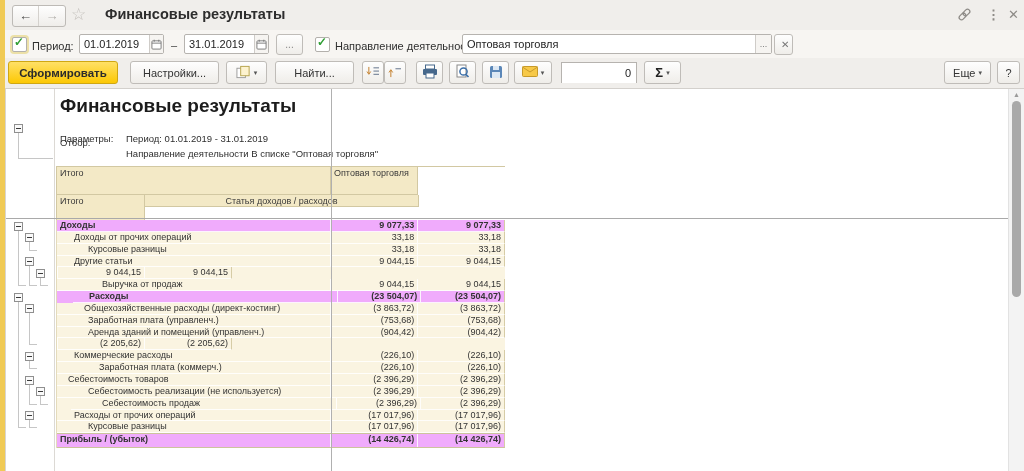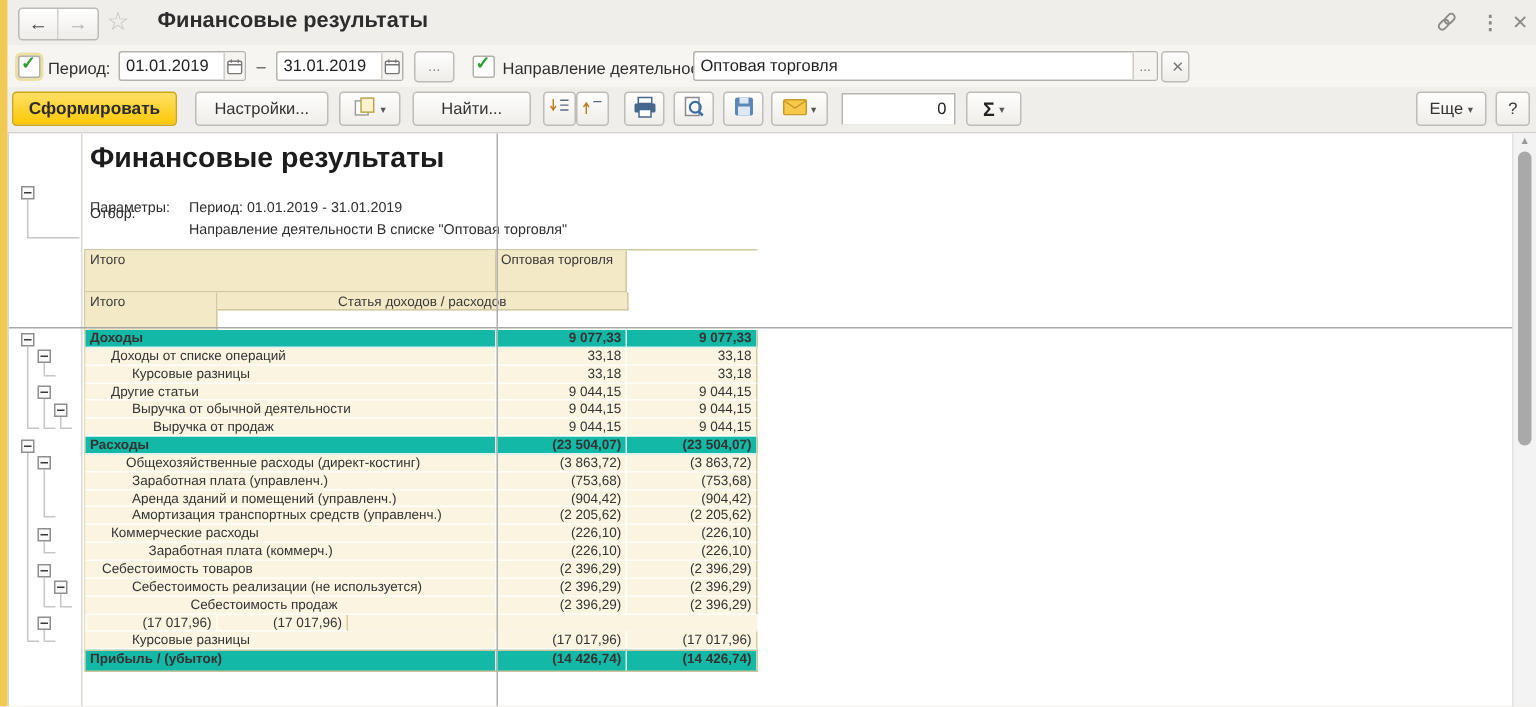--- a/index.html
+++ b/index.html
@@ -59,7 +59,7 @@
   .hc.w1{width:274px;} .hc.w2{width:87px;} .hc.w3{width:88px;}
   .rows{position:absolute;left:50px;top:131px;width:449px;border-left:1px solid #e4dbbb;box-sizing:border-box;}
   .trow{display:flex;height:11.853px;background:#faf4e1;}
-  .trow.bold{background:#14b8a6;font-weight:bold;}
+  .trow.bold{background:#f0abfc;font-weight:bold;}
   .trow.total{border-top:1px solid #cdc39c;border-bottom:1px solid #cdc39c;height:12.8px;}
   .tc{box-sizing:border-box;font-size:9px;line-height:11.5px;color:#333;overflow:hidden;white-space:nowrap;border-bottom:1px solid rgba(255,255,255,.85);}
   .trow.total .tc{border-bottom:none;}

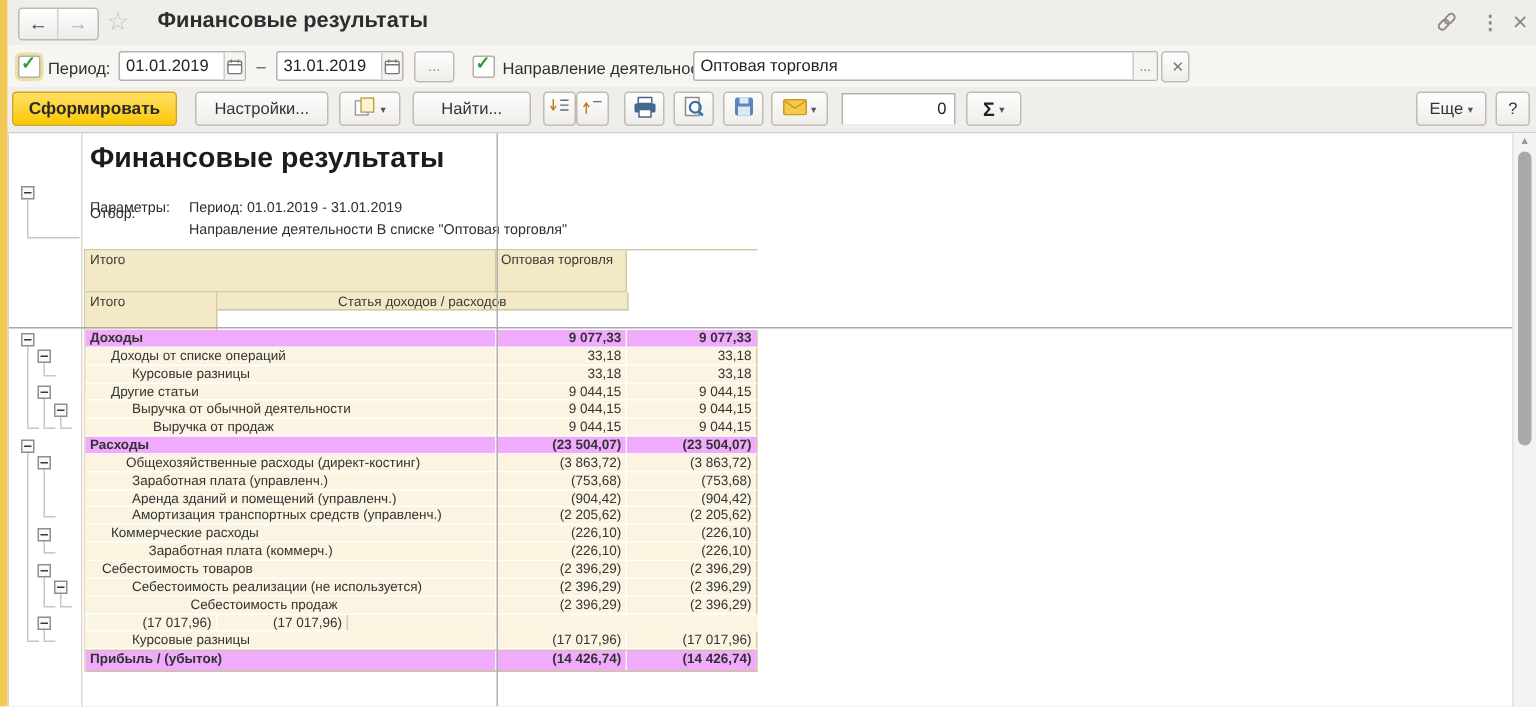--- a/index.html
+++ b/index.html
@@ -247,7 +247,7 @@
           <div class="tc tct">9 077,33</div>
         </div>
         <div class="trow">
-          <div class="tc tcl" style="padding-left: 17px;">Доходы от списке операций</div>
+          <div class="tc tcl" style="padding-left: 17px;">Доходы от прочих операций</div>
           <div class="tc tcv">33,18</div>
           <div class="tc tct">33,18</div>
         </div>

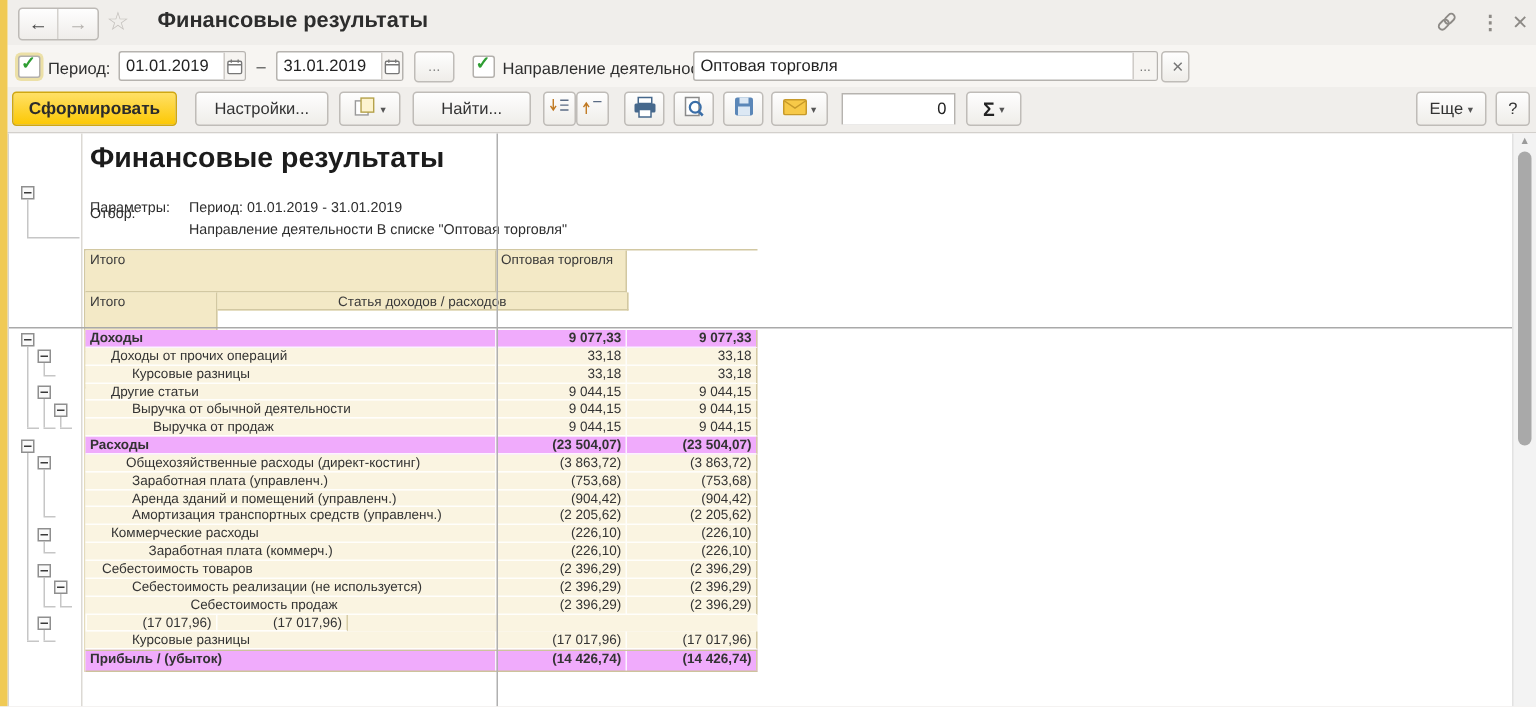--- a/index.html
+++ b/index.html
@@ -262,7 +262,6 @@
           <div class="tc tct">9 044,15</div>
         </div>
         <div class="trow">
-          <div class="tc tcl" style="padding-left: 31px;">Выручка от обычной деятельности</div>
           <div class="tc tcv">9 044,15</div>
           <div class="tc tct">9 044,15</div>
         </div>

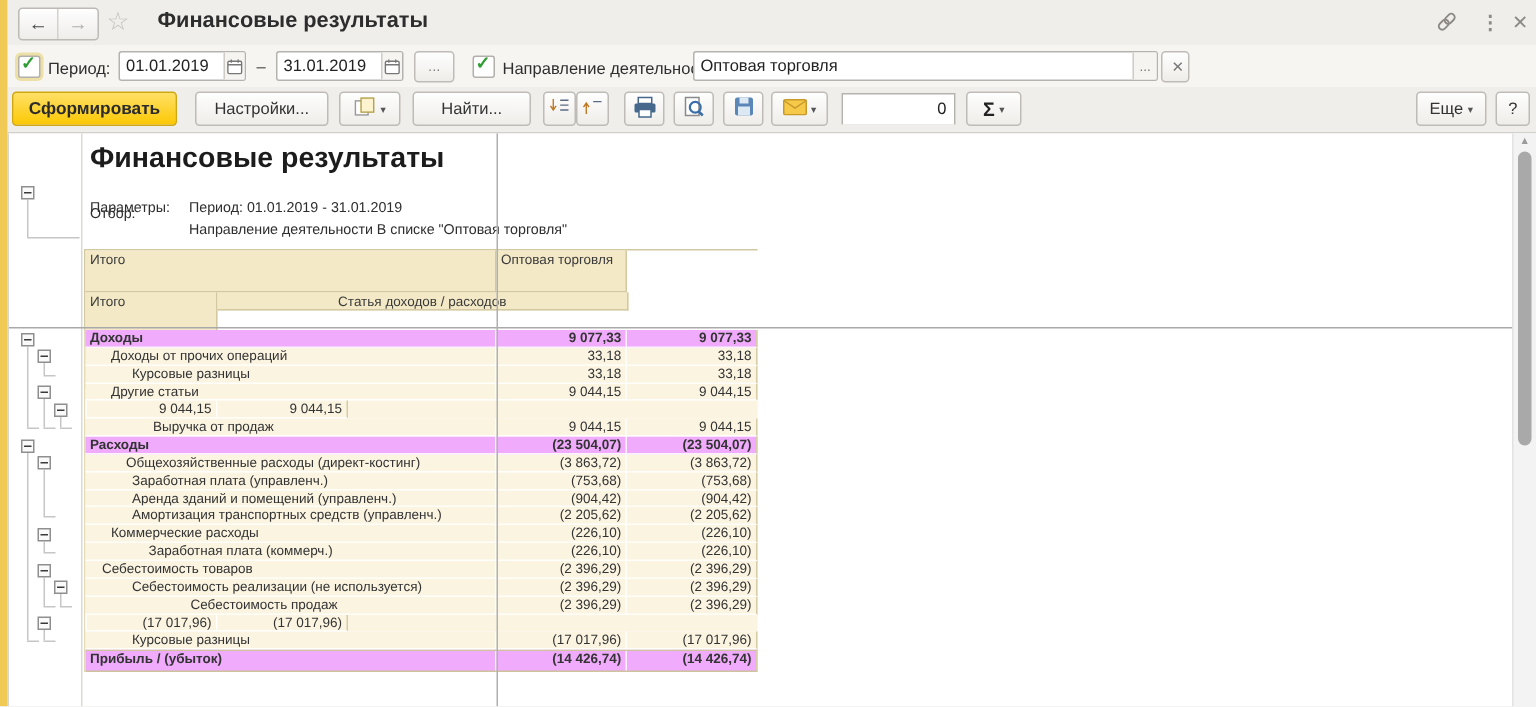--- a/index.html
+++ b/index.html
@@ -271,7 +271,7 @@
           <div class="tc tct">9 044,15</div>
         </div>
         <div class="trow bold">
-          <div class="tc tcl" style="padding-left: 3px;">Расходы</div>
+          <div class="tc tcl" style="padding-left: 16px; margin-left: 16px;">Расходы</div>
           <div class="tc tcv">(23 504,07)</div>
           <div class="tc tct">(23 504,07)</div>
         </div>

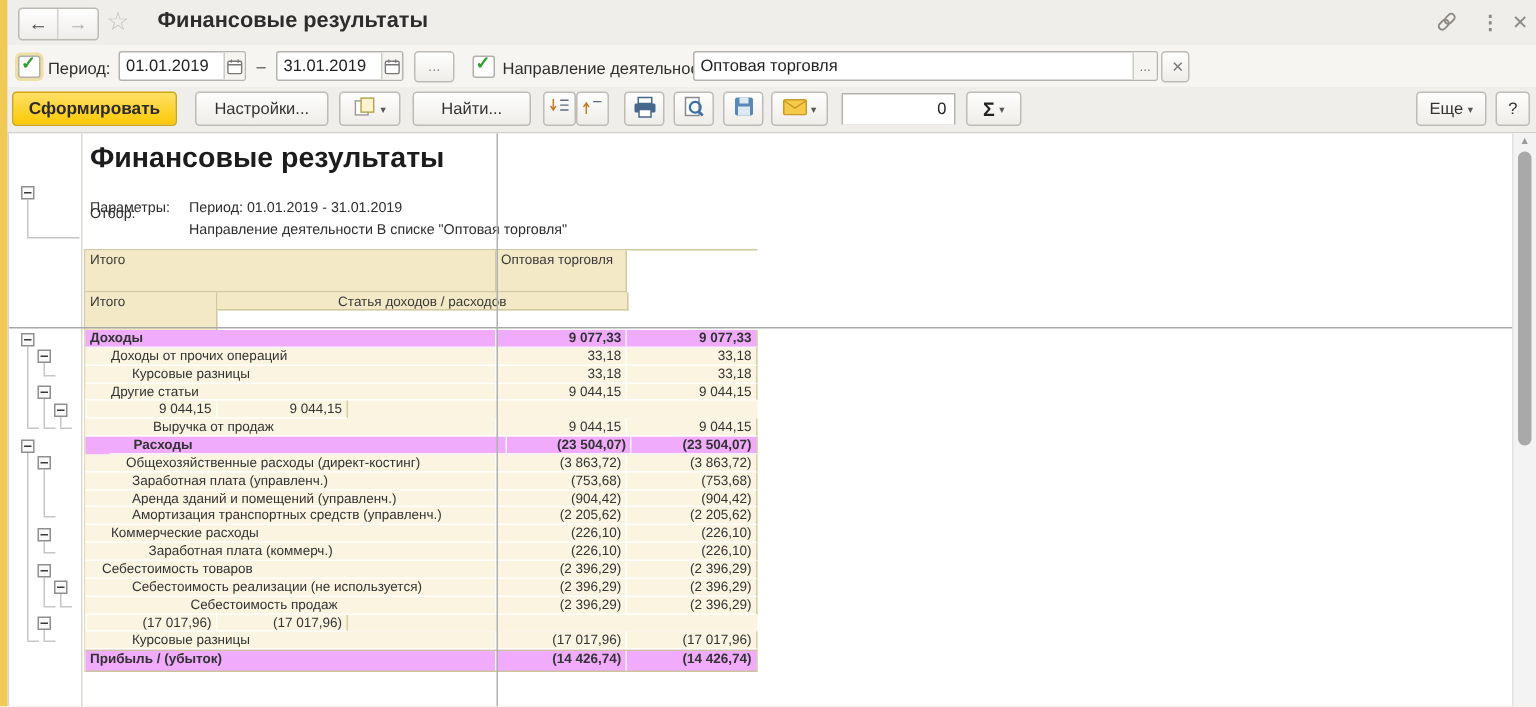--- a/index.html
+++ b/index.html
@@ -291,7 +291,6 @@
           <div class="tc tct">(904,42)</div>
         </div>
         <div class="trow">
-          <div class="tc tcl" style="padding-left: 31px;">Амортизация транспортных средств (управленч.)</div>
           <div class="tc tcv">(2 205,62)</div>
           <div class="tc tct">(2 205,62)</div>
         </div>

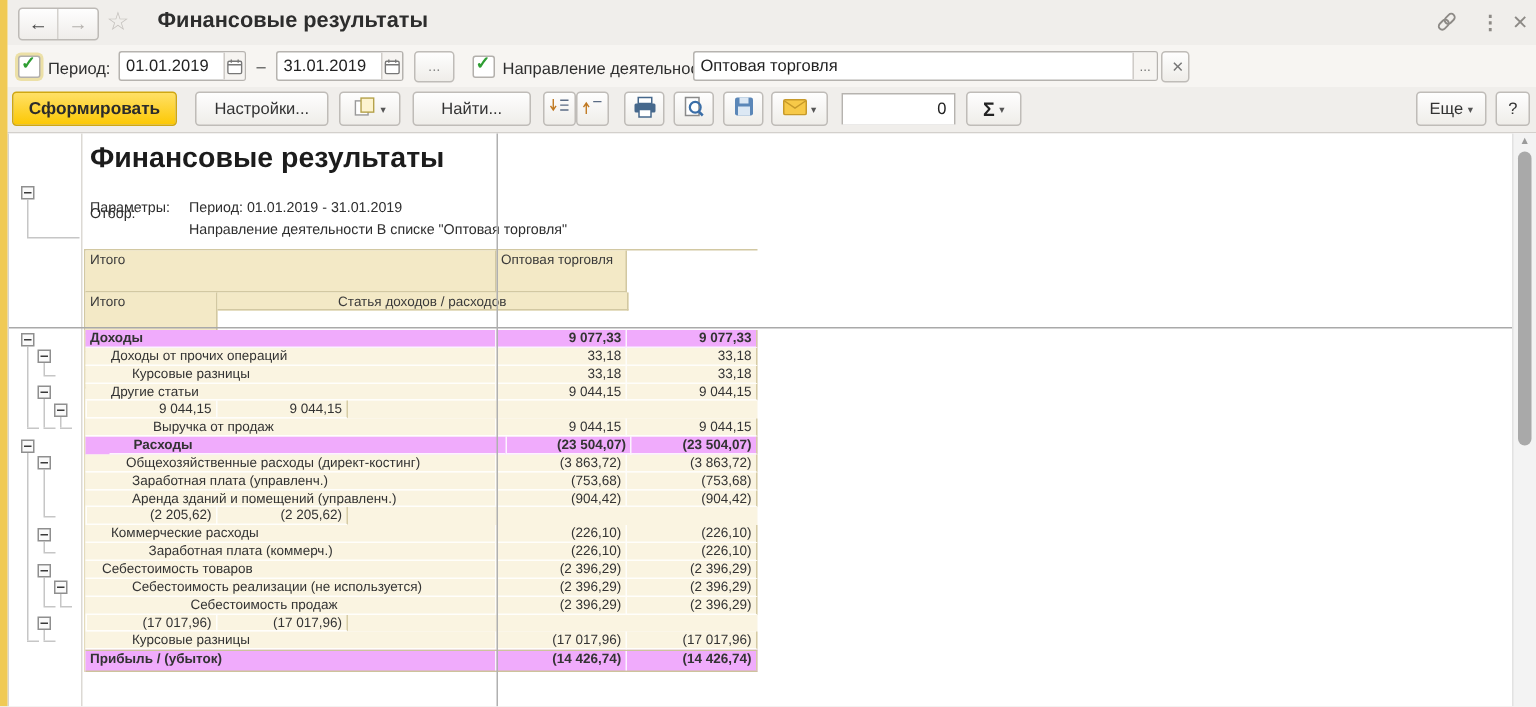--- a/index.html
+++ b/index.html
@@ -315,7 +315,7 @@
           <div class="tc tct">(2 396,29)</div>
         </div>
         <div class="trow">
-          <div class="tc tcl" style="padding-left: 70px;">Себестоимость продаж</div>
+          <div class="tc tcl" style="padding-left: 31px; margin-left: 14px;">Себестоимость продаж</div>
           <div class="tc tcv">(2 396,29)</div>
           <div class="tc tct">(2 396,29)</div>
         </div>

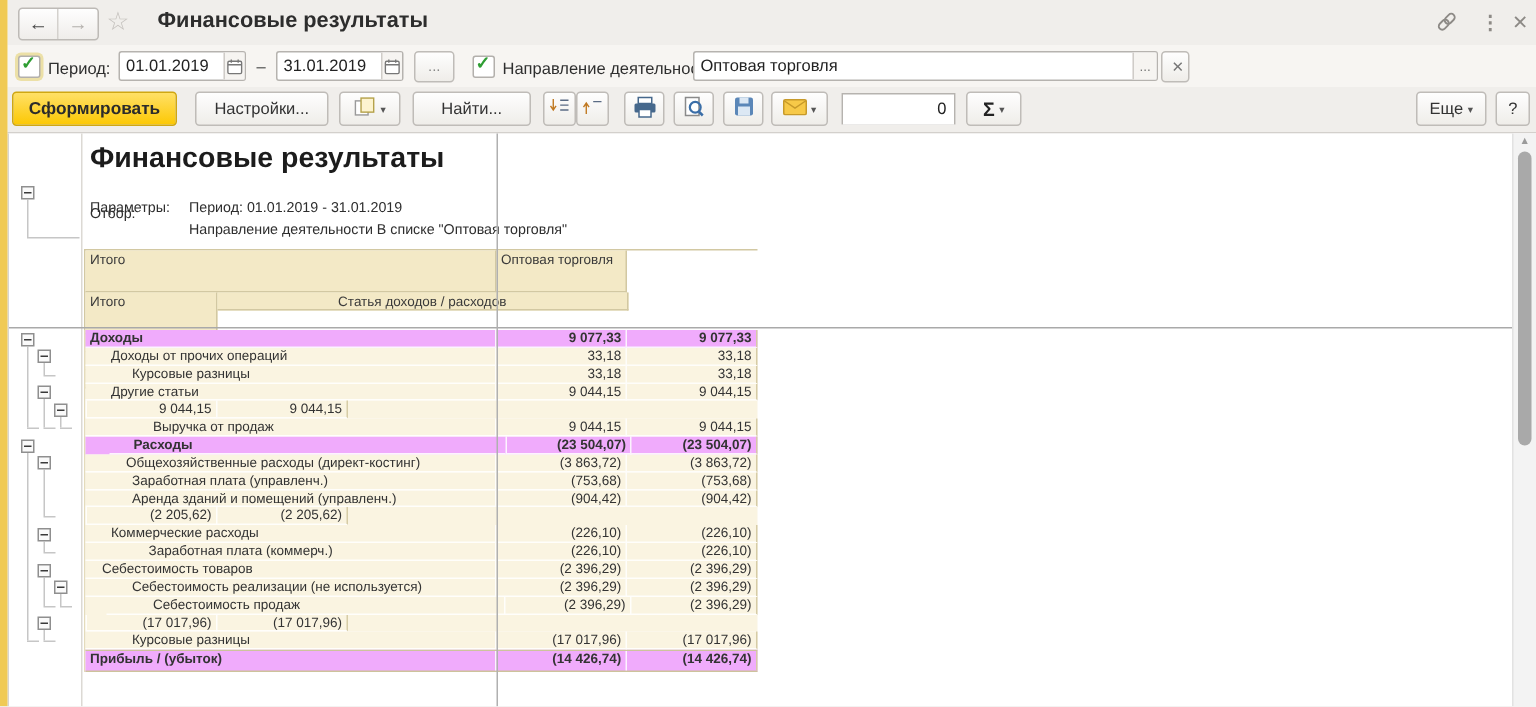--- a/index.html
+++ b/index.html
@@ -320,6 +320,7 @@
           <div class="tc tct">(2 396,29)</div>
         </div>
         <div class="trow">
+          <div class="tc tcl" style="padding-left: 17px;">Расходы от прочих операций</div>
           <div class="tc tcv">(17 017,96)</div>
           <div class="tc tct">(17 017,96)</div>
         </div>

